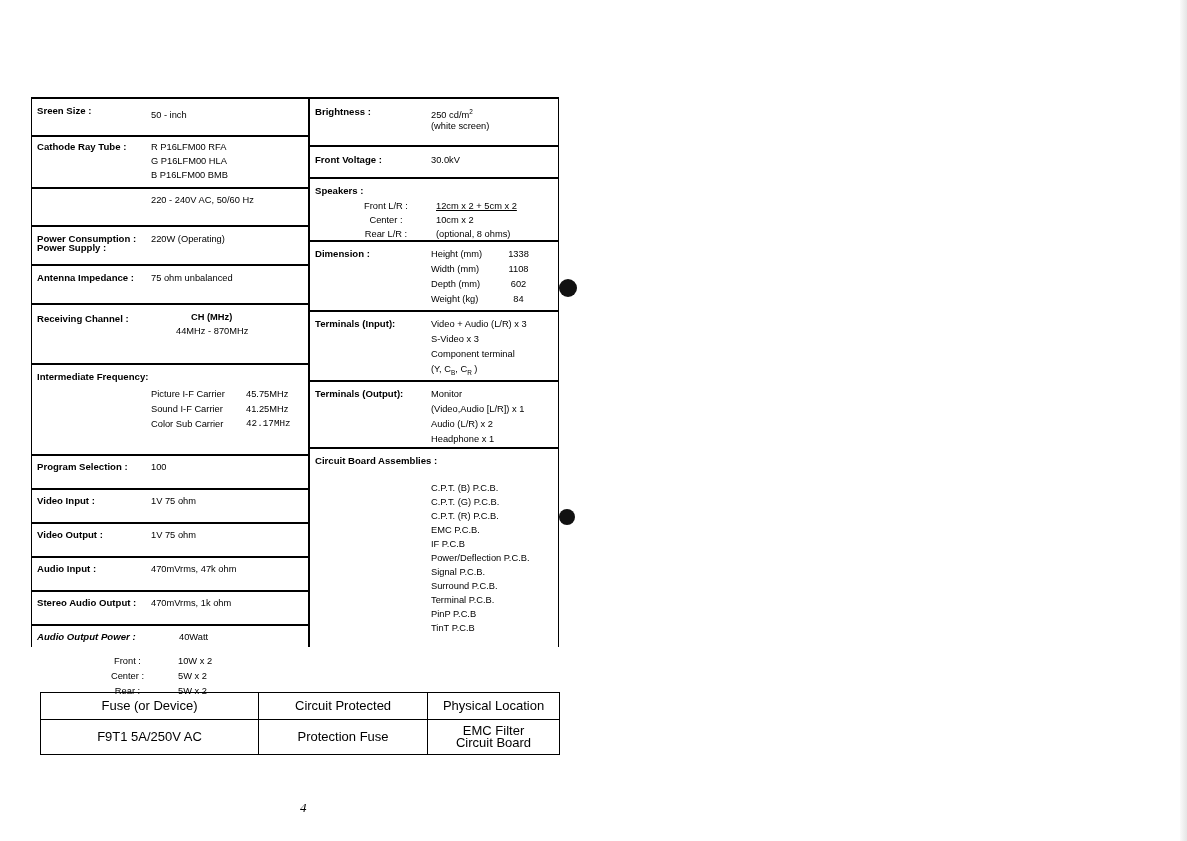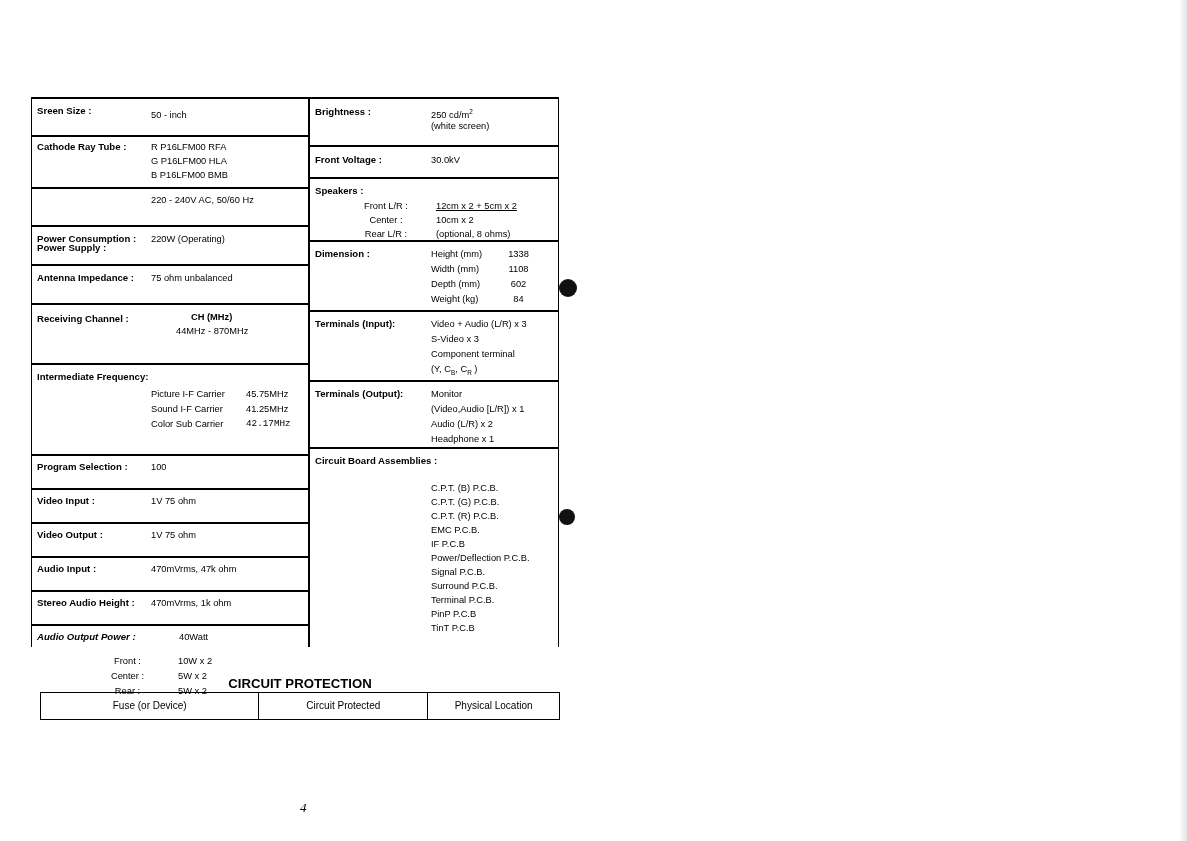--- a/index.html
+++ b/index.html
@@ -128,7 +128,7 @@
       <div class="cell lbl" style="left:6px;top:466px;">Audio Input :</div>
       <div class="cell val" style="left:120px;top:466px;">470mVrms, 47k ohm</div>
 
-      <div class="cell lbl" style="left:6px;top:500px;">Stereo Audio Height :</div>
+      <div class="cell lbl" style="left:6px;top:500px;">Stereo Audio Output :</div>
       <div class="cell val" style="left:120px;top:500px;">470mVrms, 1k ohm</div>
 
       <div class="cell lbl" style="left:6px;top:534px;font-style:italic;">Audio Output Power :</div>

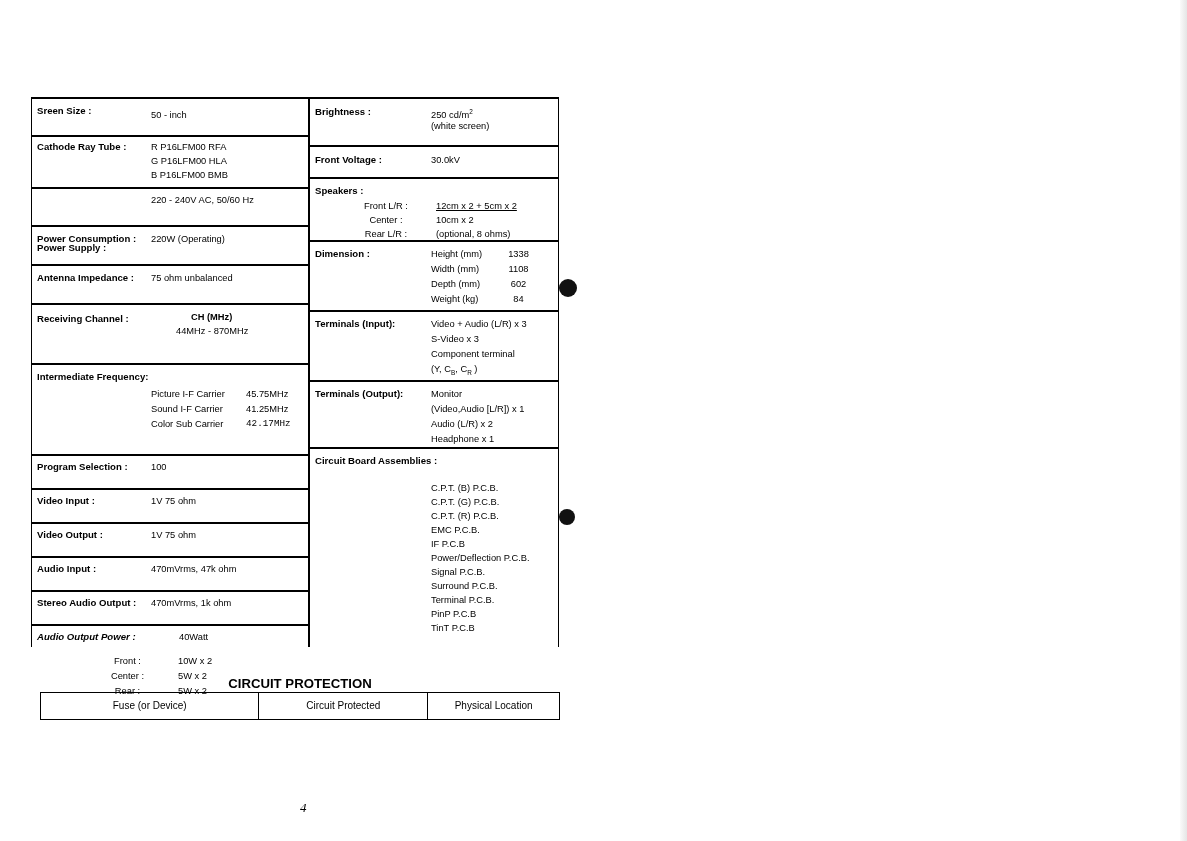--- a/index.html
+++ b/index.html
@@ -195,7 +195,6 @@
     <div class="cell val sub-r" style="left:90px;top:685px;width:75px;font-size:9.3px;">Rear :</div>
     <div class="cell val" style="left:178px;top:685px;font-size:9.3px;">5W x 2</div>
 
-    <div id="cp-title" style="top:676px;">CIRCUIT PROTECTION</div>
     <table id="cp-table" style="top:692px;">
       <tbody>
           <tr class="hrow">

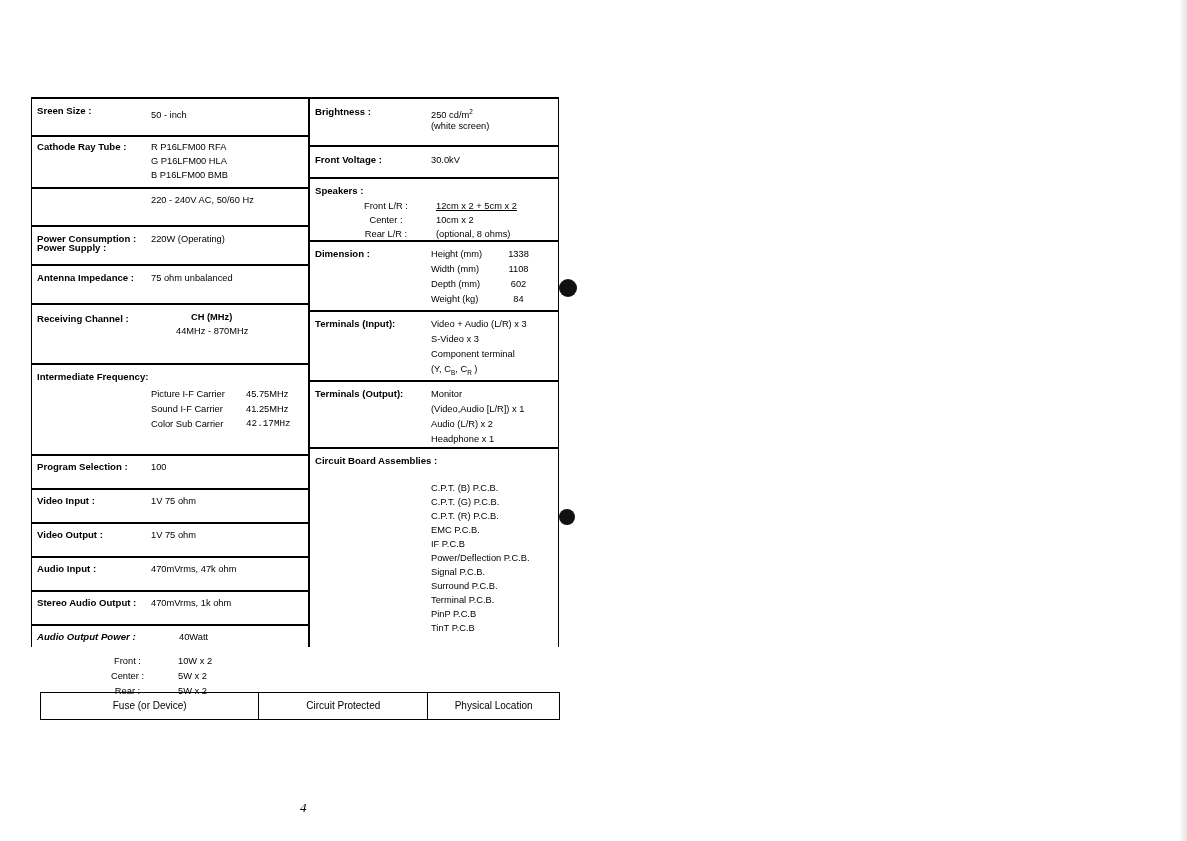--- a/index.html
+++ b/index.html
@@ -37,7 +37,7 @@
     font-size:13.2px;font-weight:bold;}
   #cp-table{position:absolute;left:40px;top:692px;width:520px;border-collapse:collapse;}
   #cp-table td,#cp-table th{
-    border:1.2px solid #000;font-size:10px;font-weight:normal;
+    border:1.2px solid #000;font-size:13px;font-weight:normal;
     text-align:center;padding:5px 2px;line-height:12px;
   }
   #cp-table .hrow td{padding:7px 2px;}

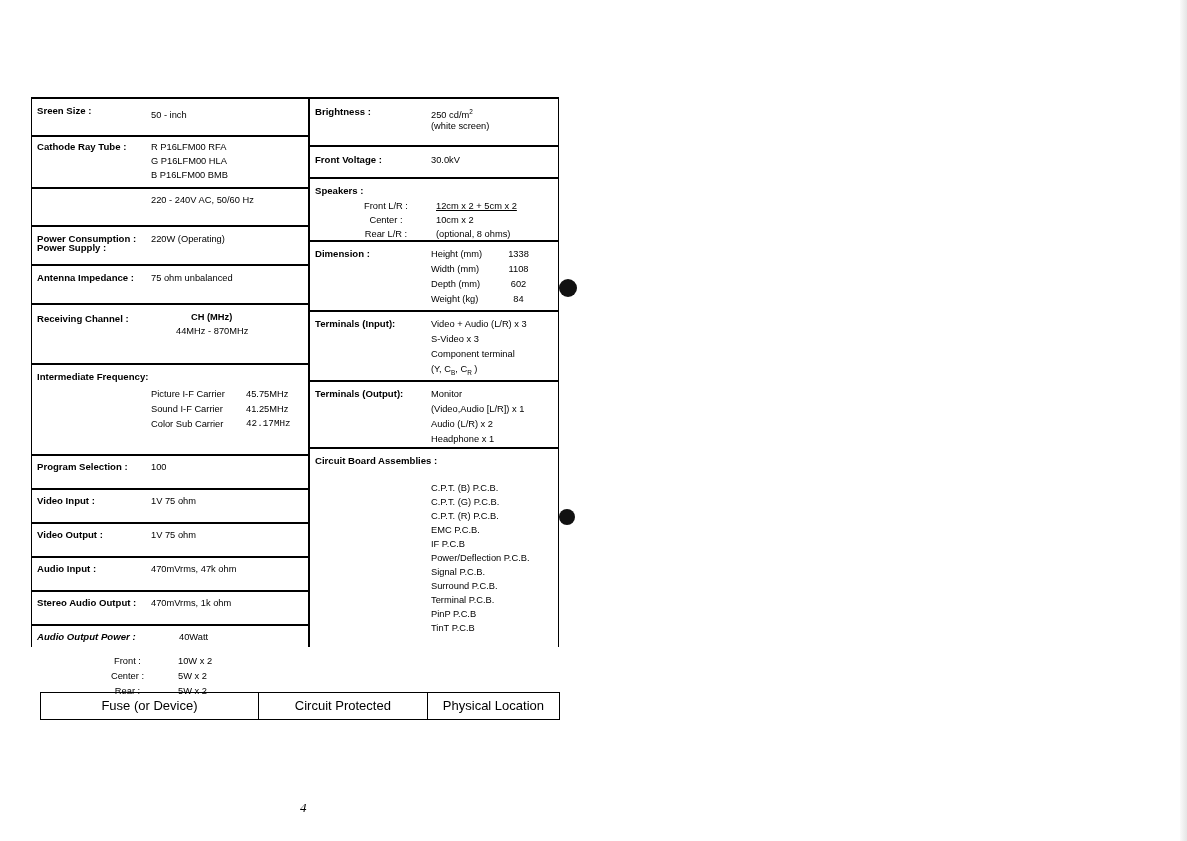--- a/index.html
+++ b/index.html
@@ -202,6 +202,12 @@
         <td style="width:175px;">Circuit Protected</td>
         <td style="width:135px;">Physical Location</td>
       </tr>
+      <tr>
+        <td>F9T1 5A/250V AC</td>
+        <td>Protection Fuse</td>
+        <td style="white-space:pre-line;">EMC Filter
+Circuit Board</td>
+      </tr>
     </tbody>
       </table>
 

